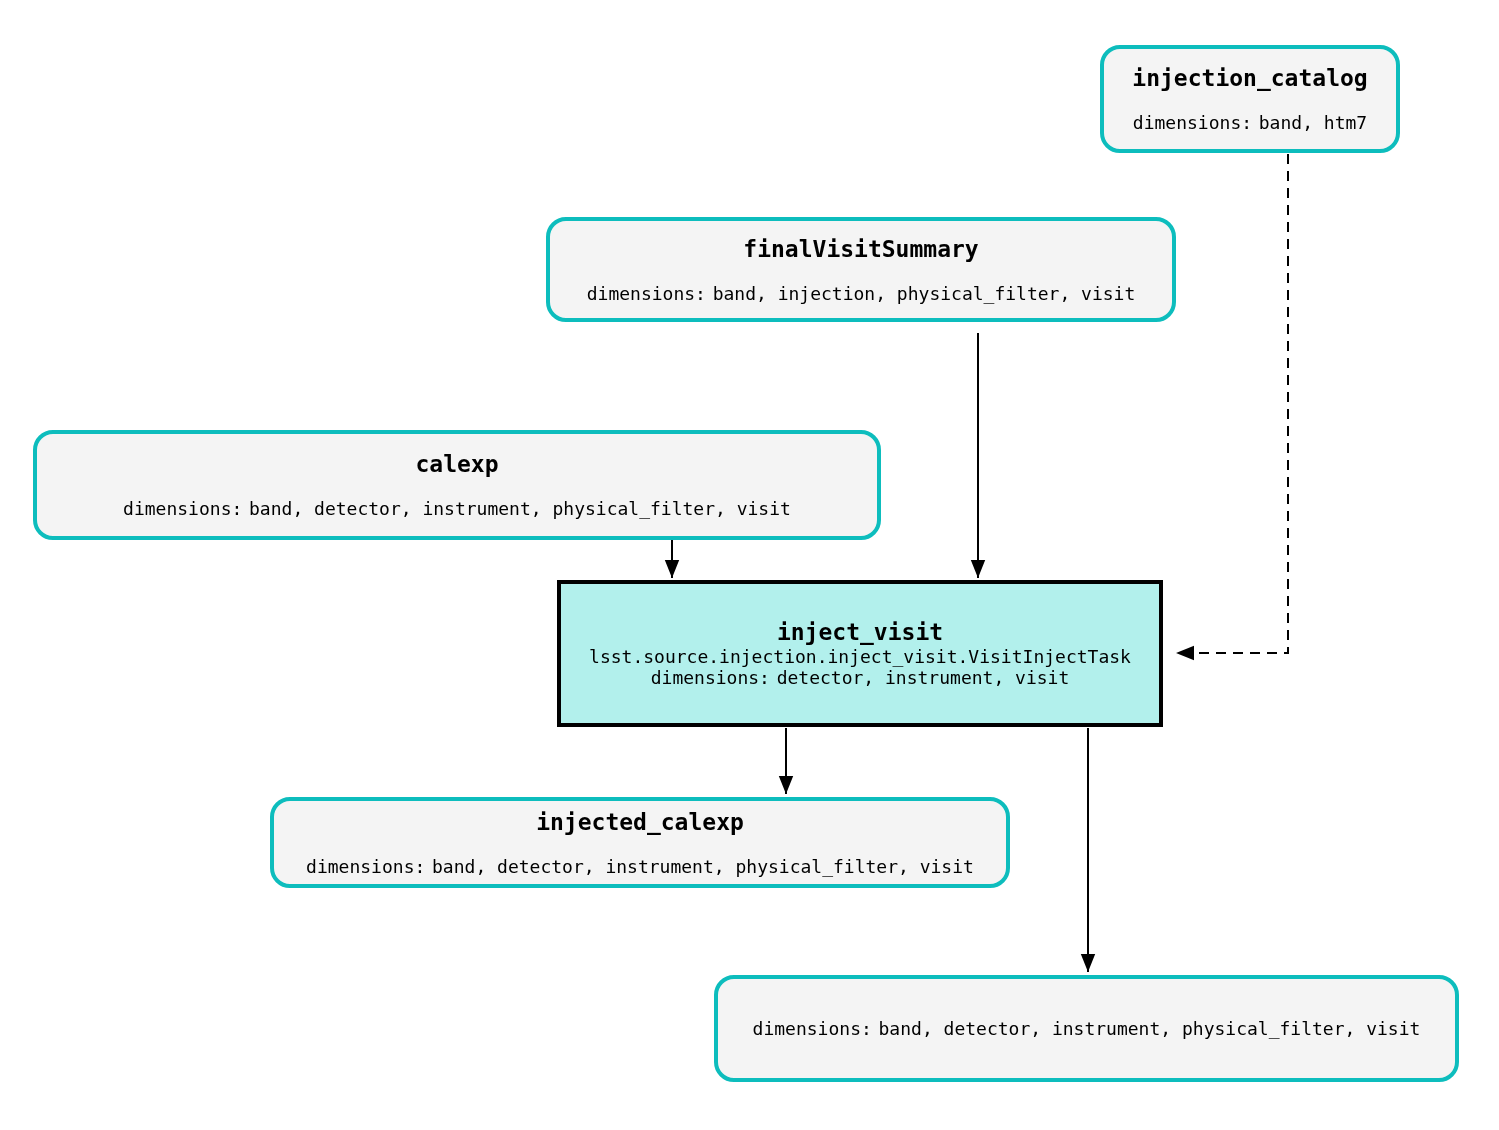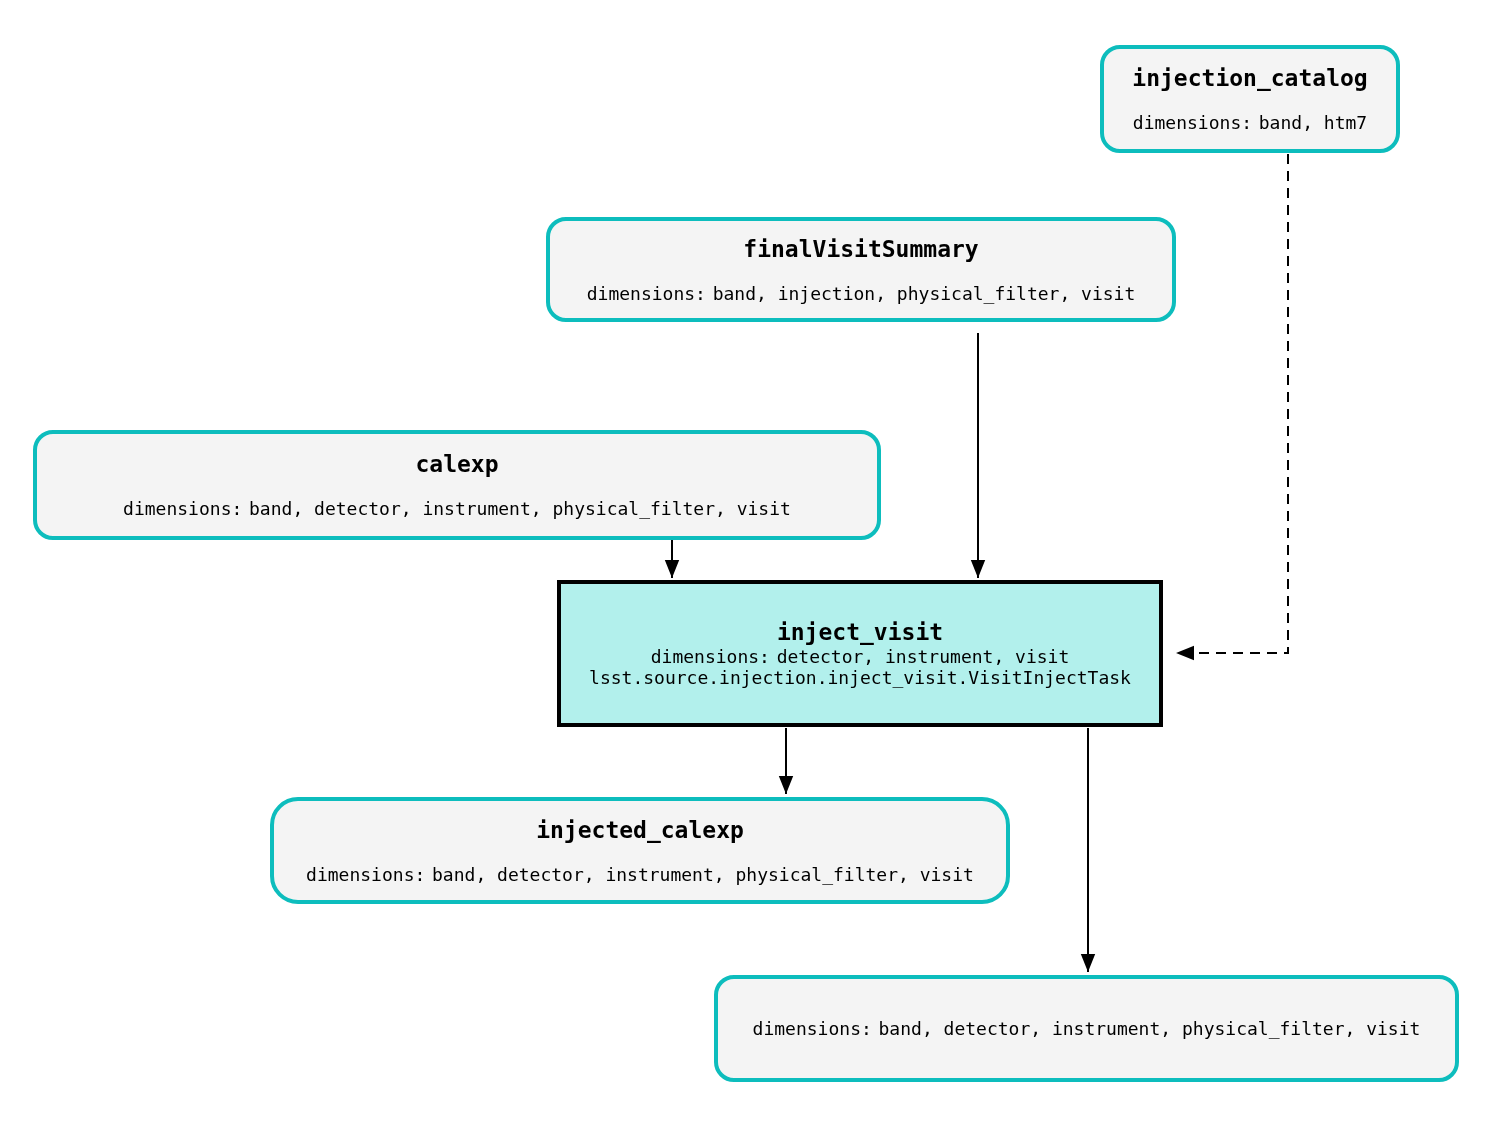--- a/index.html
+++ b/index.html
@@ -96,10 +96,10 @@
 
   <div id="n-inject-visit" class="node task">
     <div class="node-title">inject_visit</div>
+    <div class="node-line">lsst.source.injection.inject_visit.VisitInjectTask</div>
     <div class="node-line">
       <span class="dim-label">dimensions:</span><span class="dim-value">detector, instrument, visit</span>
     </div>
-    <div class="node-line">lsst.source.injection.inject_visit.VisitInjectTask</div>
   </div>
 
   <div id="n-injected-calexp" class="node dataset">

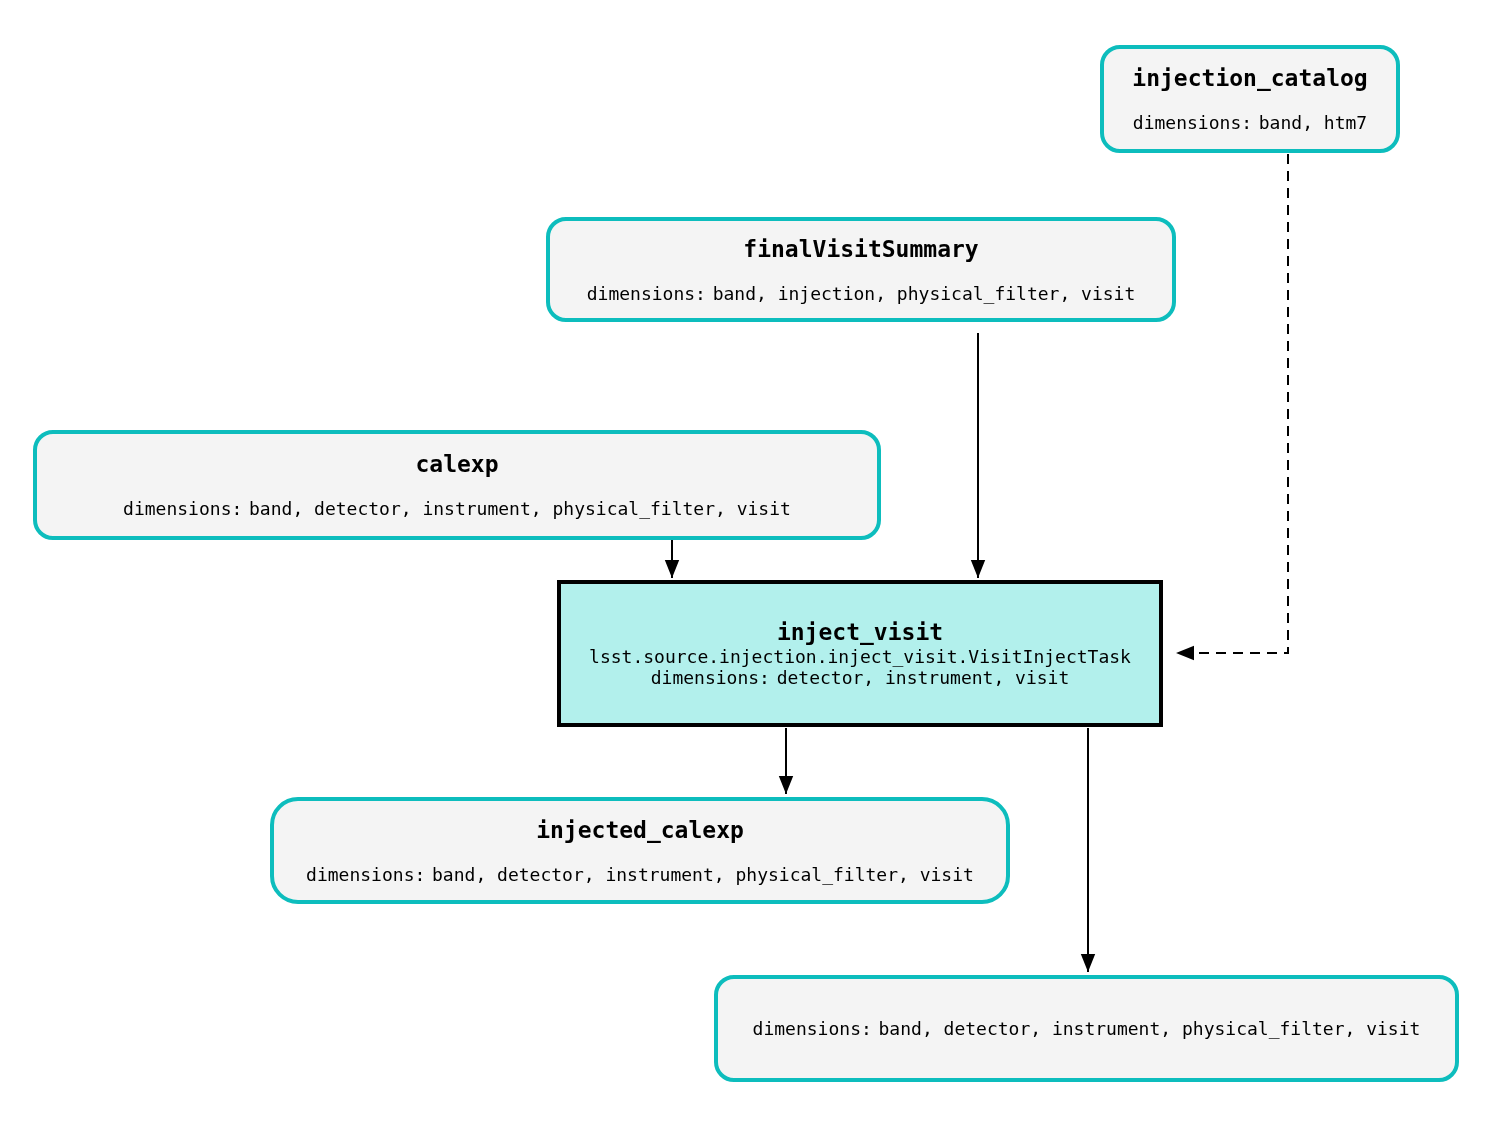--- a/index.html
+++ b/index.html
@@ -52,7 +52,7 @@
   #n-finalVisitSummary        {left:546px; top:217px;width:630px;height:105px;}
   #n-calexp                   {left:33px;  top:403px;width:848px;height:110px;margin-top:27px;}
   #n-inject-visit             {left:557px; top:580px;width:606px;height:147px;}
-  #n-injected-calexp          {left:270px; top:797px;width:740px;height:107px;border-radius:28px;}
+  #n-injected-calexp          {left:270px; top:797px;width:740px;height:91px;}
   #n-injected-calexp-catalog  {left:714px; top:975px;width:745px;height:107px;}
 </style>
 </head>

